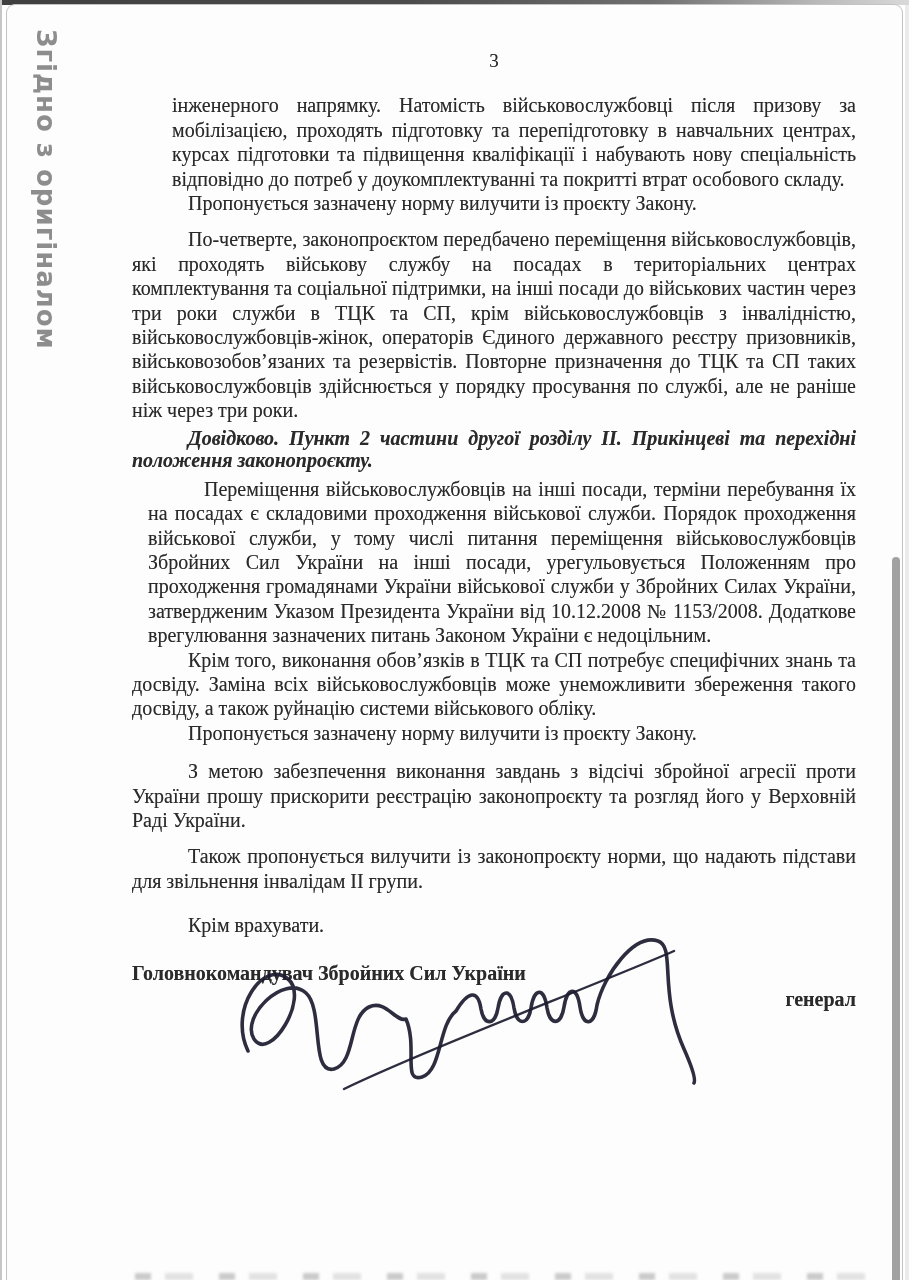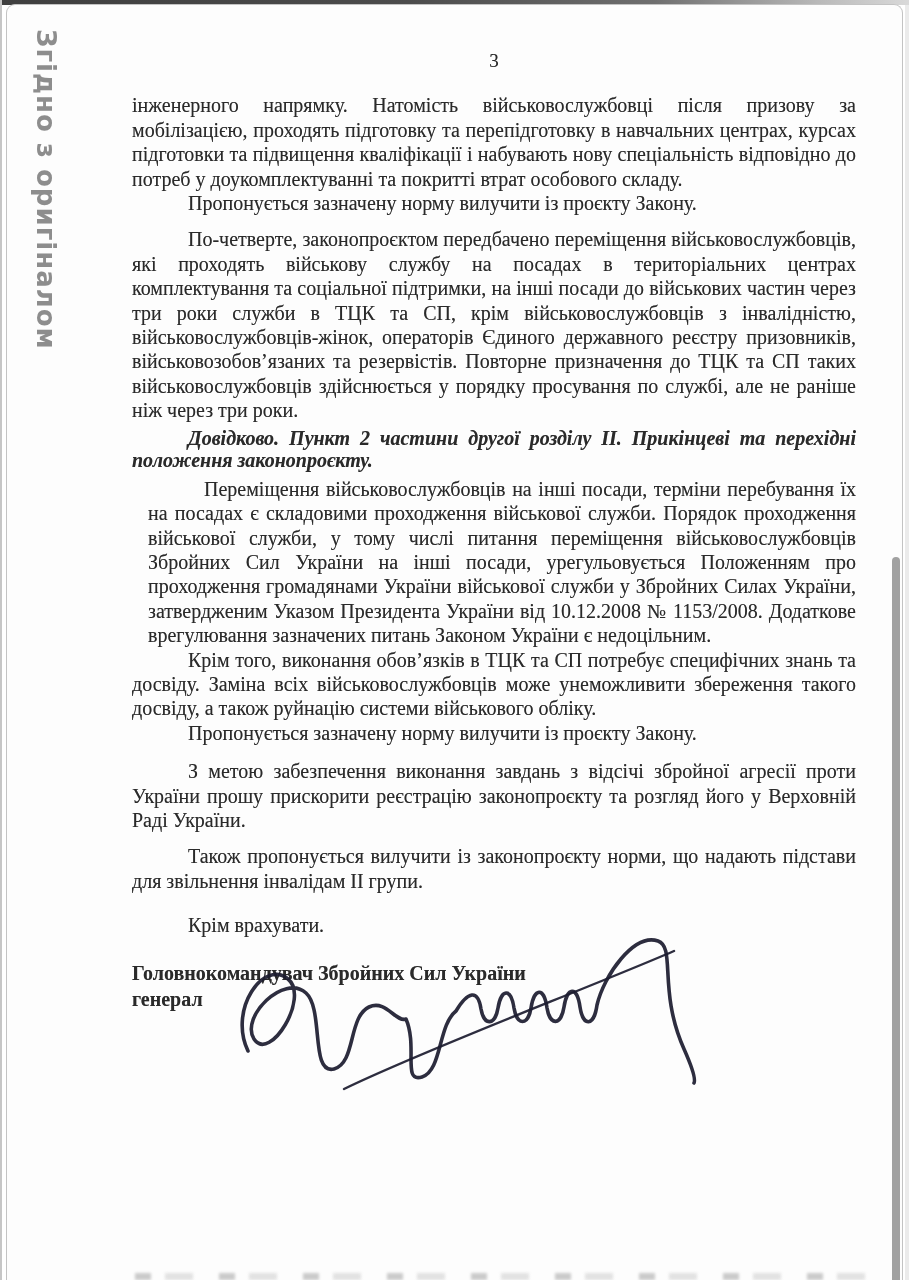--- a/index.html
+++ b/index.html
@@ -41,7 +41,7 @@
   .mt12{margin-top:12px;}
   .mt14{margin-top:14px;}
   .mt20{margin-top:20px;}
-  .p1{margin-top:20px;}
+  .p1{margin-top:20px;margin-left:40px;}
   .lead-bold{font-weight:400;}
   .note{
     margin:4px 0 0 0;text-align:justify;text-indent:56px;

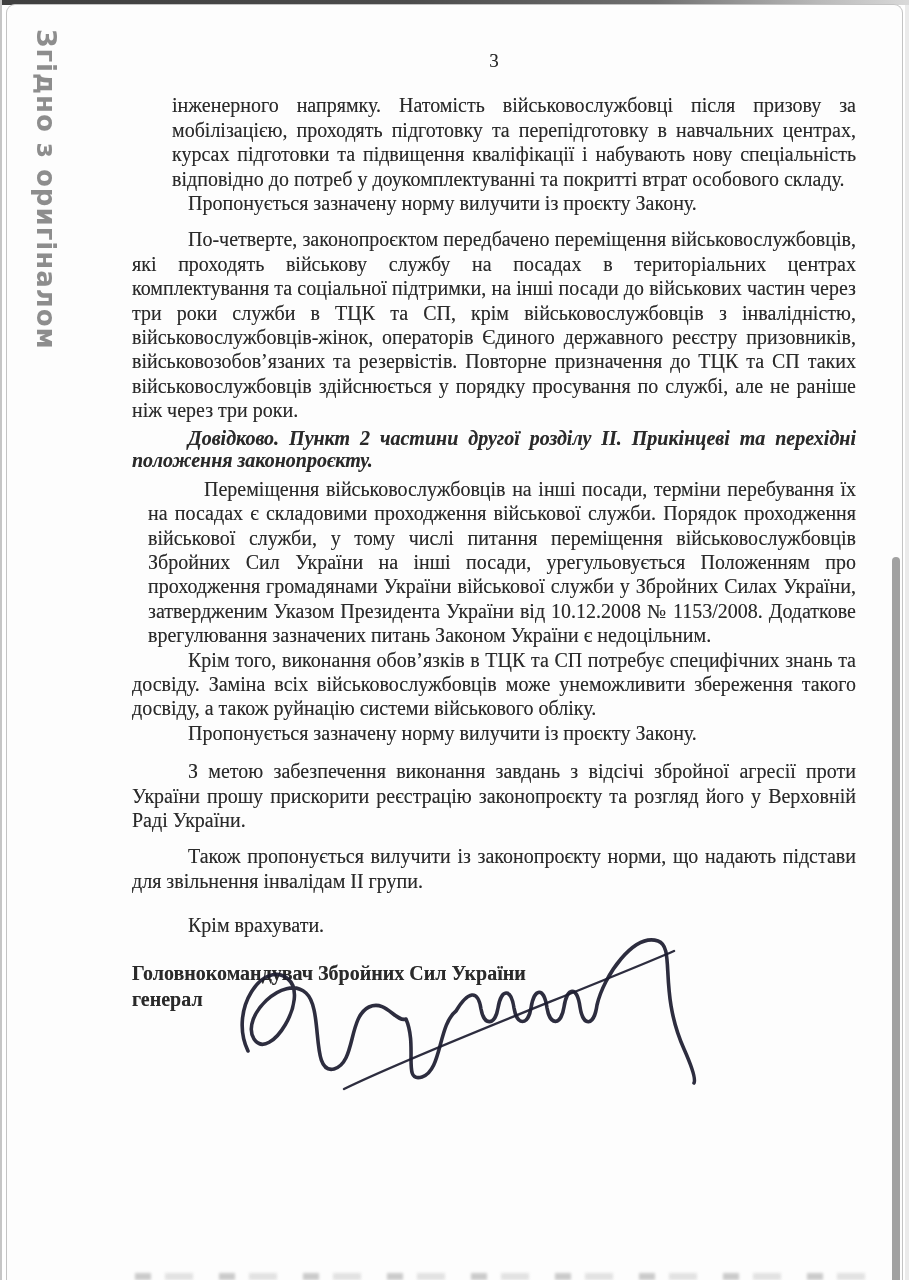--- a/index.html
+++ b/index.html
@@ -50,7 +50,7 @@
   .after-note{margin-top:6px;margin-left:16px;}
   
   .sig-block{position:relative;margin-top:22px;line-height:26px;font-weight:bold;}
-  .sig-row{display:flex;justify-content:space-between;}
+  .sig-row{display:flex;justify-content:flex-end;}
   .signature-svg{position:absolute;left:199px;top:926px;width:520px;height:170px;}
   .signature-svg path{fill:none;stroke:#1b1b2f;stroke-linecap:round;stroke-linejoin:round;opacity:.92;}
   

